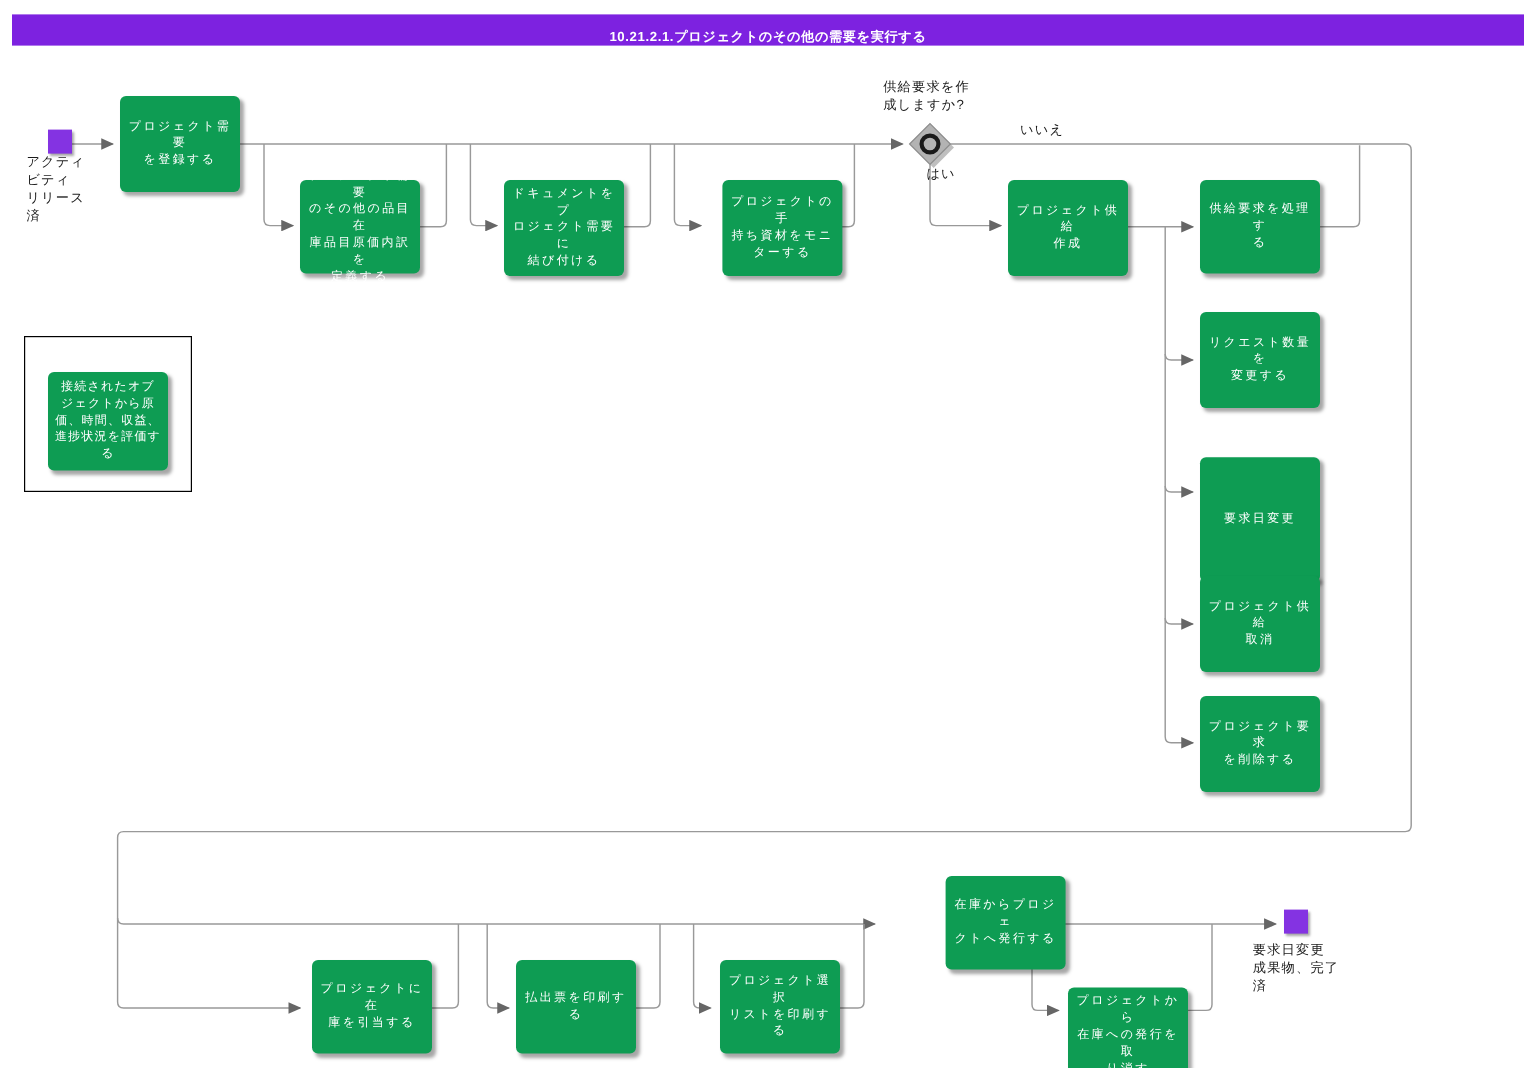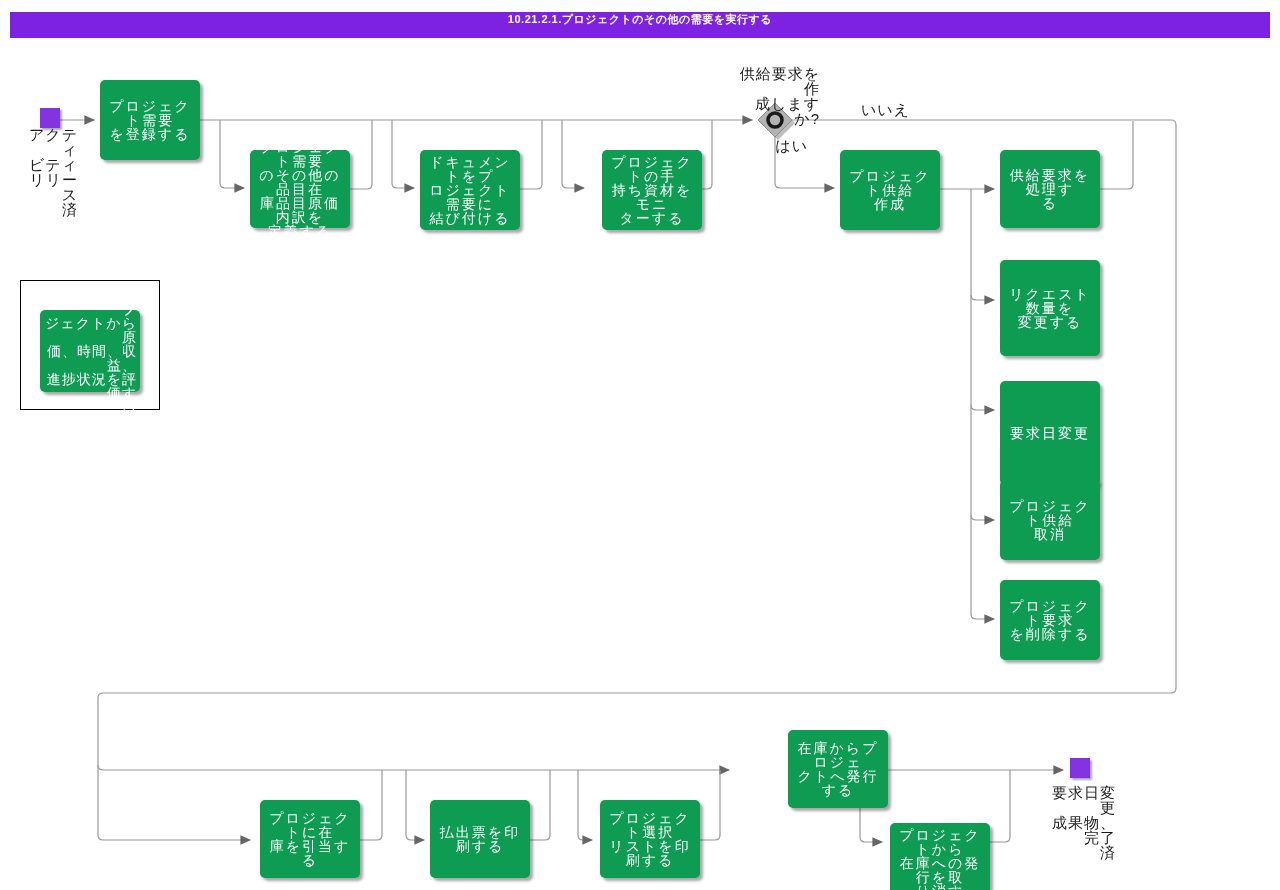--- a/index.html
+++ b/index.html
@@ -10,7 +10,7 @@
   .title-bar{
     position:absolute;left:10px;top:12px;width:1260px;height:26px;
     background:#7d22e0;color:#ffffff;font-size:11px;font-weight:bold;
-    display:flex;align-items:flex-start;justify-content:center;letter-spacing:0.5px;
+    display:flex;align-items:flex-end;justify-content:center;letter-spacing:0.5px;
   }
   .connector-layer{position:absolute;left:0;top:0;width:1280px;height:890px;}
   .node{

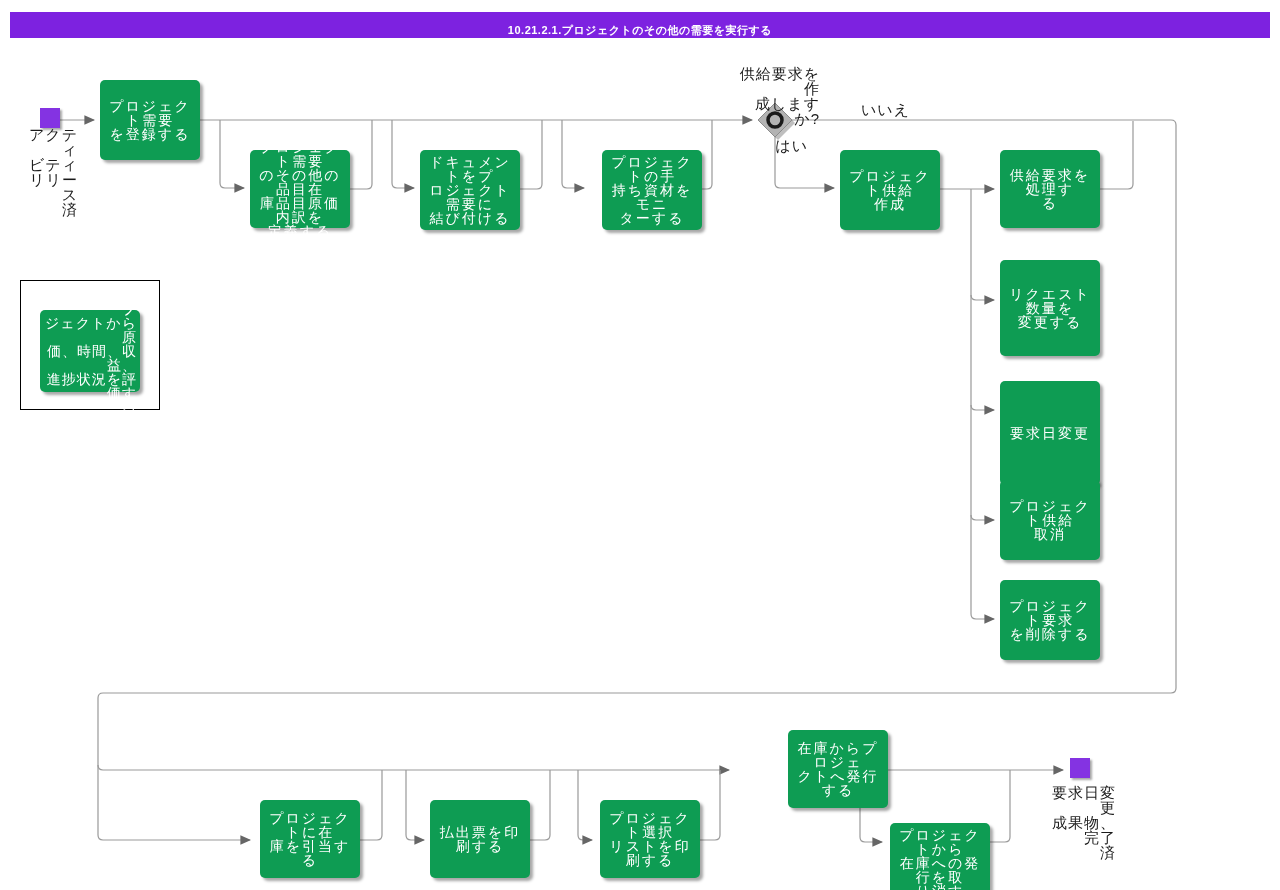--- a/index.html
+++ b/index.html
@@ -25,8 +25,8 @@
     box-shadow:2px 2px 2px rgba(0,0,0,0.35);
   }
   .flow-label{
-    position:absolute;color:#1a1a1a;font-size:15px;line-height:15px;
-    letter-spacing:1px;text-align:right;white-space:pre-line;
+    position:absolute;color:#1a1a1a;font-size:11px;line-height:15px;
+    letter-spacing:1px;text-align:left;white-space:pre-line;
   }
   .frame{
     position:absolute;left:20px;top:280px;width:140px;height:130px;

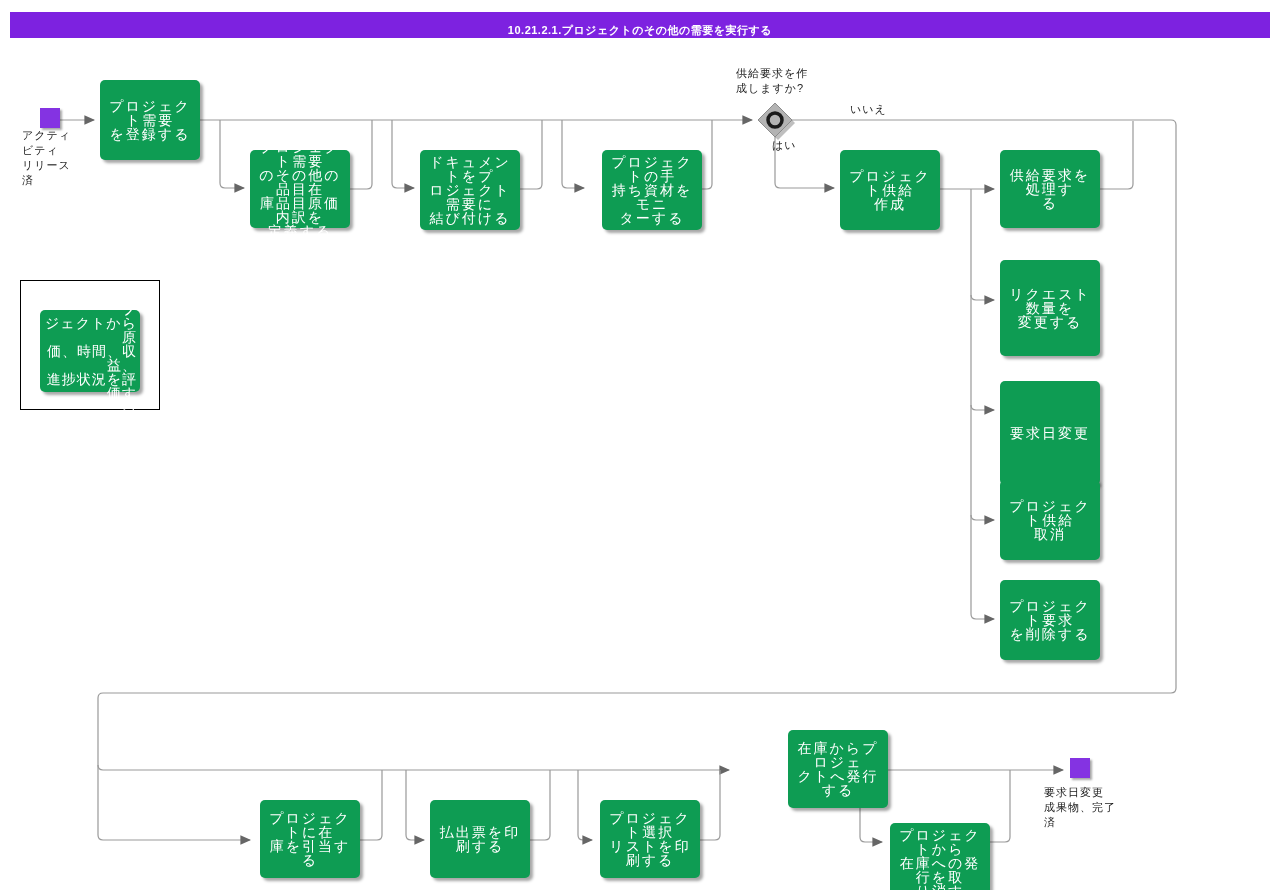--- a/index.html
+++ b/index.html
@@ -17,7 +17,7 @@
     position:absolute;background:#0e9c53;color:#ffffff;border-radius:5px;
     box-shadow:3px 3px 3px rgba(0,0,0,0.35);
     display:flex;align-items:center;justify-content:center;text-align:center;
-    font-size:14px;line-height:14px;letter-spacing:2px;white-space:pre-line;
+    font-size:10px;line-height:14px;letter-spacing:2px;white-space:pre-line;
     padding:3px;box-sizing:border-box;
   }
   .event-square{

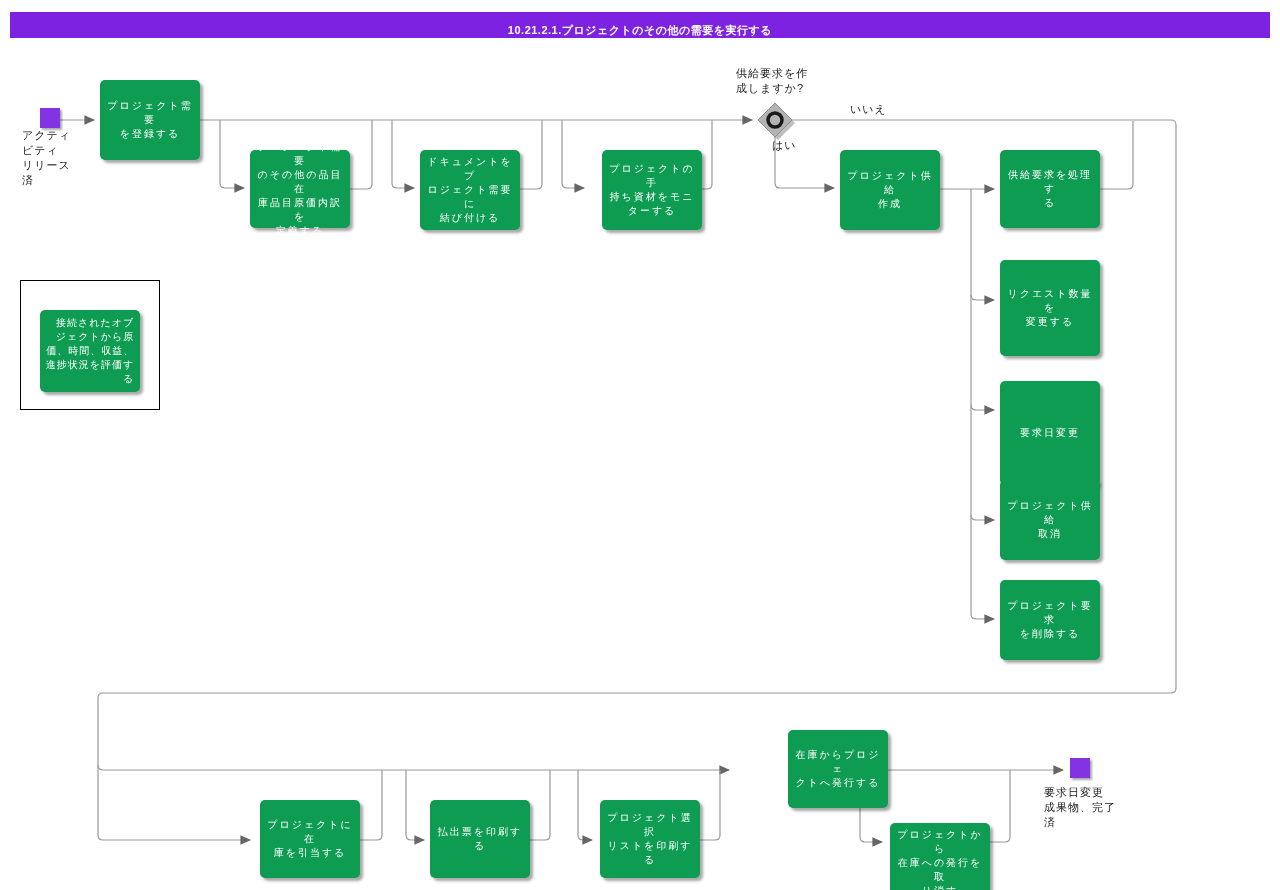--- a/index.html
+++ b/index.html
@@ -132,7 +132,7 @@
 
   <div class="node" style="left:1000px;top:150px;width:100px;height:78px;">供給要求を処理す
 る</div>
-  <div class="node" style="left:1000px;top:260px;width:100px;height:96px;">リクエスト数量を
+  <div class="node" style="left:1000px;top:260px;width:100px;height:80px;">リクエスト数量を
 変更する</div>
   <div class="node" style="left:1000px;top:381px;width:100px;height:104px;">要求日変更</div>
   <div class="node" style="left:1000px;top:480px;width:100px;height:80px;">プロジェクト供給

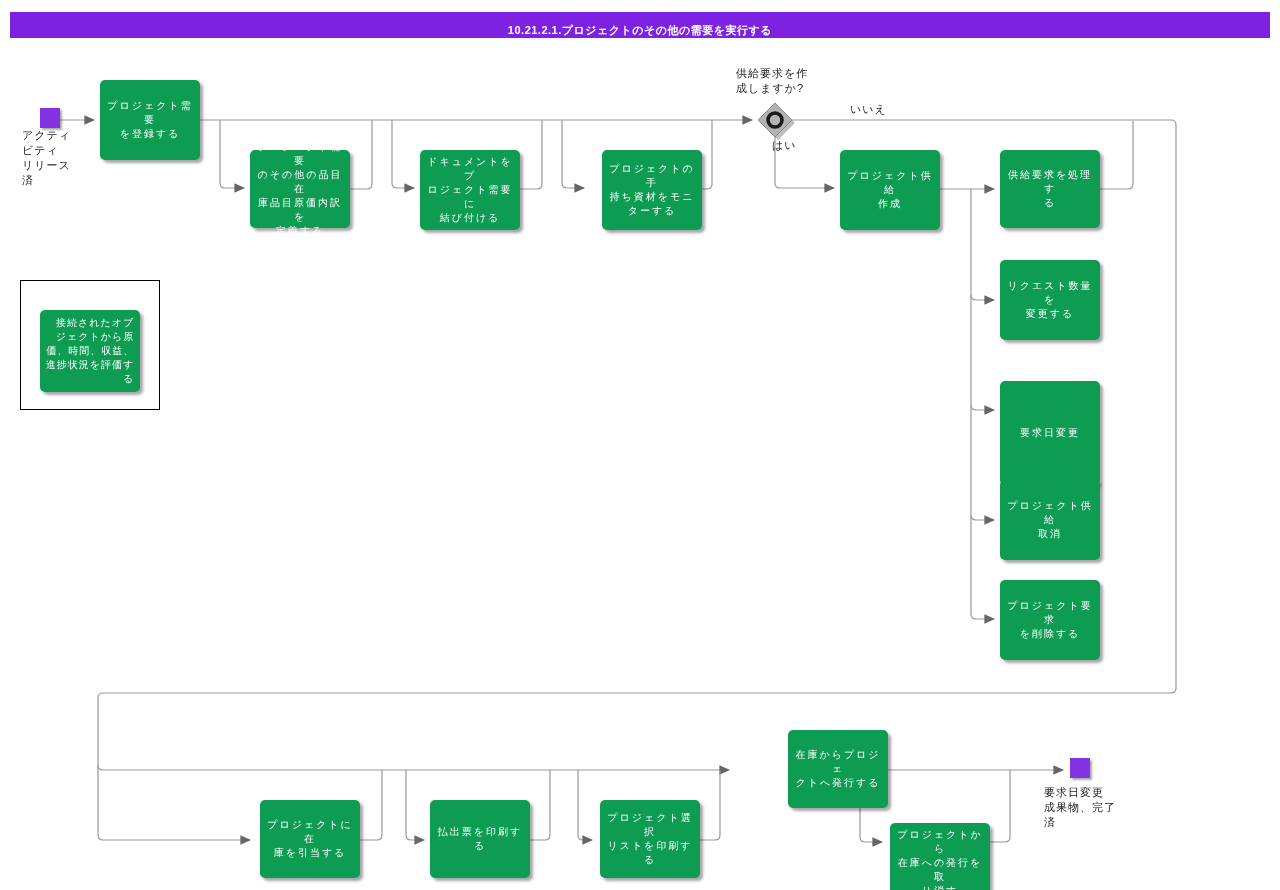--- a/index.html
+++ b/index.html
@@ -141,7 +141,7 @@
 を削除する</div>
 
   <div class="frame"></div>
-  <div class="node" style="left:40px;top:310px;width:100px;height:82px;letter-spacing:1px;text-align:right;">接続されたオブ
+  <div class="node" style="left:40px;top:310px;width:100px;height:82px;letter-spacing:1px;">接続されたオブ
 ジェクトから原
 価、時間、収益、
 進捗状況を評価す

